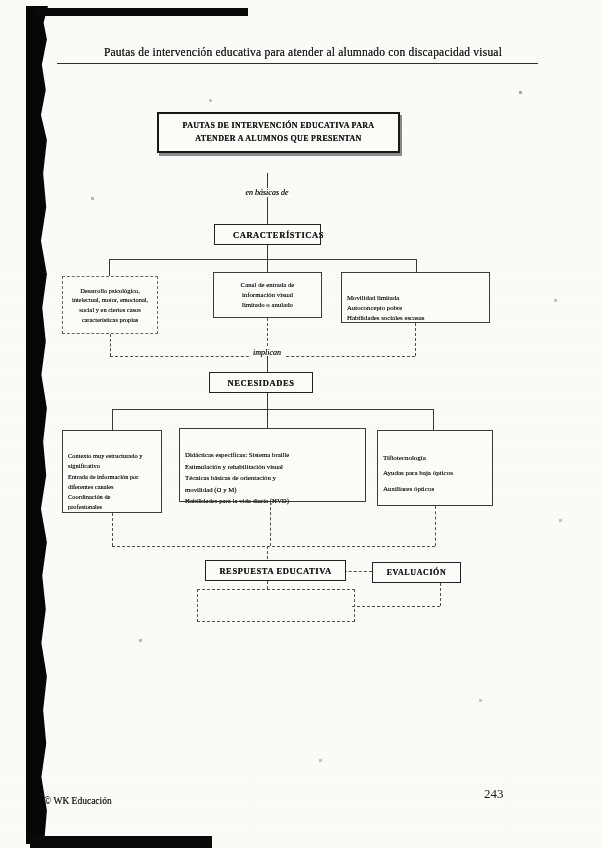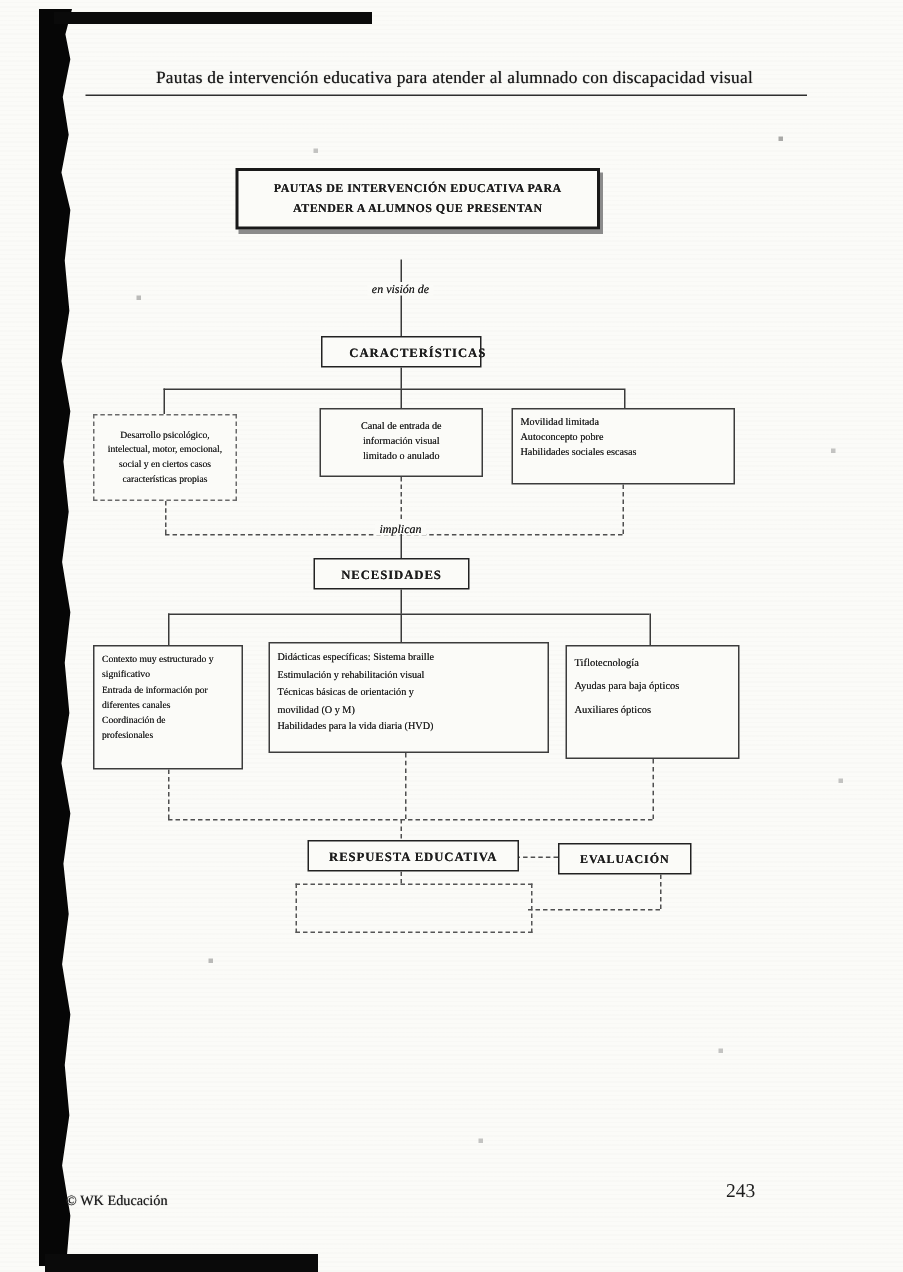--- a/index.html
+++ b/index.html
@@ -79,7 +79,7 @@
   </div>
 
   <div class="lv" style="left:267px;top:173px;height:51px;"></div>
-  <div class="conn-label" style="left:267px;top:188px;">en visión de</div>
+  <div class="conn-label" style="left:267px;top:188px;">en básicas de</div>
 
   <div class="node" style="left:214px;top:224px;width:107px;height:21px;padding-left:22px;">CARACTERÍSTICAS</div>
 

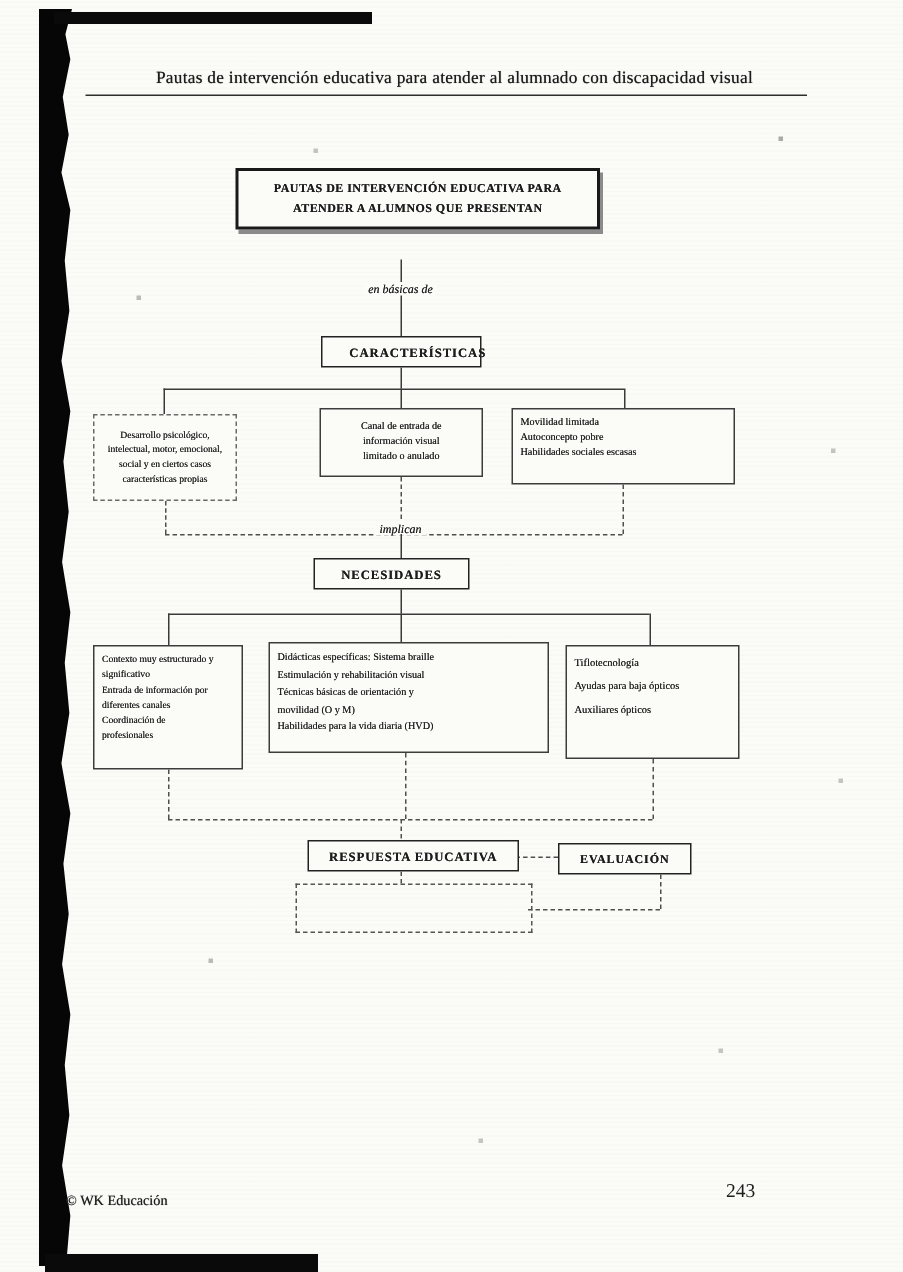--- a/index.html
+++ b/index.html
@@ -42,7 +42,7 @@
   .node { position:absolute; border:1.4px solid #222; background:#fbfbf8; font-weight:bold;
     font-size:8.5px; letter-spacing:.6px; display:flex; align-items:center; justify-content:center;
     text-shadow:0 0 .4px #333; }
-  .box { position:absolute; background:#fbfbf8; font-size:6.8px; line-height:1.5; padding:4px 5px;
+  .box { position:absolute; background:#fbfbf8; font-size:6.8px; line-height:1.5; padding:20px 5px;
     text-shadow:0 0 .4px #444; }
   .box.solid { border:1px solid #3c3c3c; }
   .box.dashedb { border:1px dashed #6a6a6a; }

